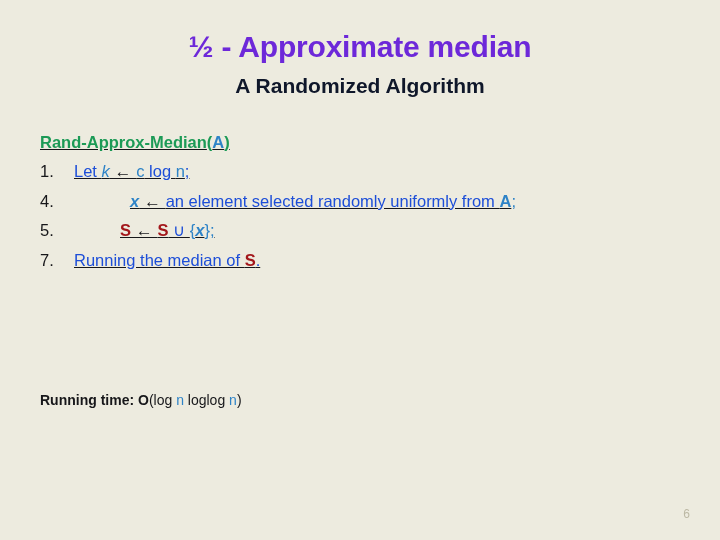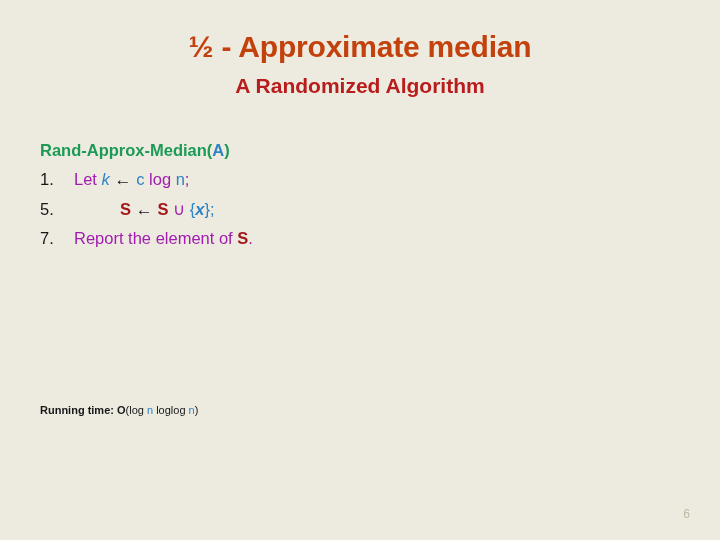--- a/index.html
+++ b/index.html
@@ -31,7 +31,7 @@
     text-align: center;
     font-size: 30px;
     font-weight: bold;
-    color: #c2410c;
+    color: #6d28d9;
     letter-spacing: -0.2px;
     line-height: 1.1;
   }

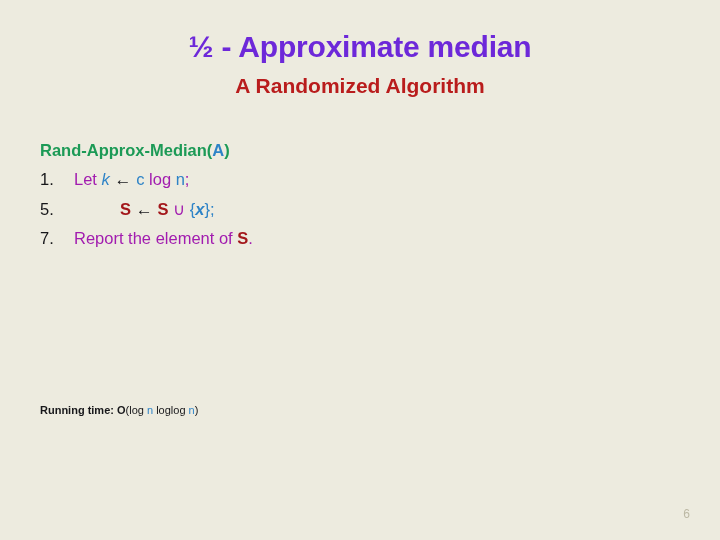--- a/index.html
+++ b/index.html
@@ -43,7 +43,7 @@
     text-align: center;
     font-size: 21px;
     font-weight: bold;
-    color: #b91c1c;
+    color: #0f172a;
     line-height: 1.15;
   }
 

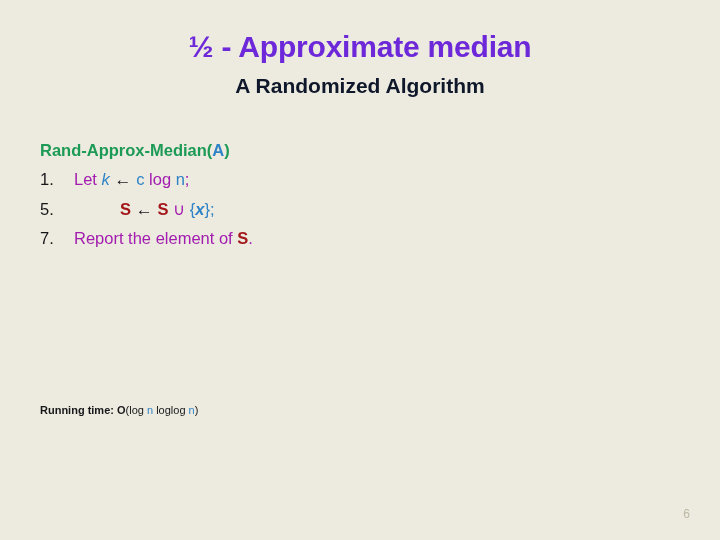--- a/index.html
+++ b/index.html
@@ -51,11 +51,12 @@
   .algo {
     position: absolute;
     left: 40px;
-    top: 136px;
+    top: 128px;
     width: 620px;
     font-size: 16.5px;
     color: #17171A;
     line-height: 28.8px;
+    text-decoration: underline;
   }
   .algo-head {
     font-weight: bold;

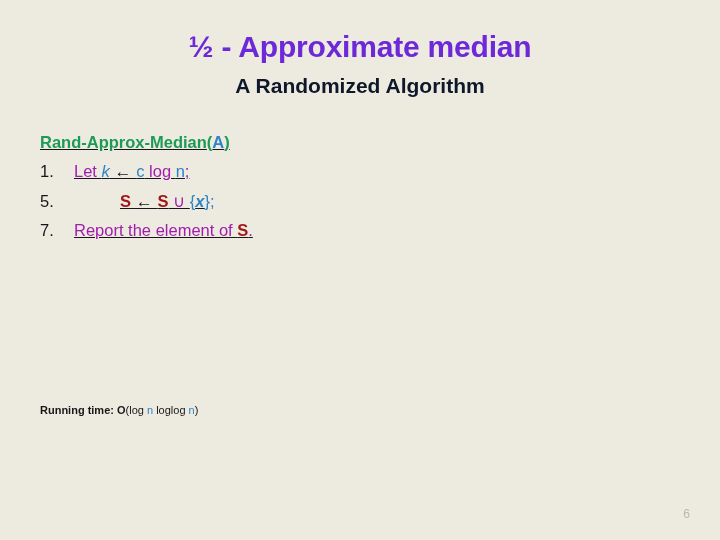--- a/index.html
+++ b/index.html
@@ -85,7 +85,7 @@
   .blue-bi { color: #2E83C7; font-weight: bold; font-style: italic; }
   .blue-i { color: #2E83C7; font-style: italic; }
   .red-b { color: #A3171B; font-weight: bold; }
-  .blk { color: #a21caf; margin-top: 43px; }
+  .blk { color: #1d4ed8; margin-top: 43px; }
   .arrow { color: #17171A; font-size: 17px; }
 
   

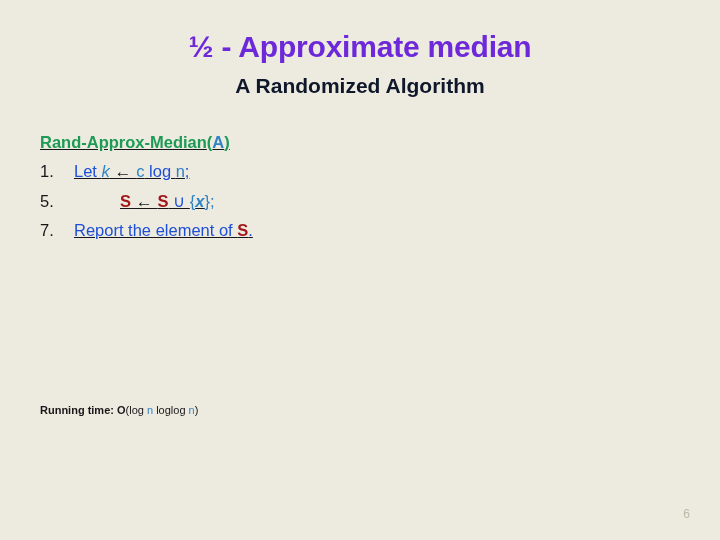--- a/index.html
+++ b/index.html
@@ -126,6 +126,7 @@
 
     <div id="algo-lines">
         <div class="algo-line"><span class="num">1.</span><span class="ind1"></span><span class="blk">Let </span><span class="blue-i">k</span><span class="arrow"> ← </span><span class="blue">c</span><span class="blk"> log </span><span class="blue">n</span><span class="blk">;</span></div>
+        <div class="algo-line"><span class="num">4.</span><span class="ind2"></span><span class="blue-bi">x</span><span class="arrow"> ← </span><span class="blk">an element selected randomly uniformly from </span><span class="blue-b">A</span><span class="blue">;</span></div>
         <div class="algo-line"><span class="num">5.</span><span class="ind3"></span><span class="red-b">S</span><span class="arrow"> ← </span><span class="red-b">S</span><span class="blk"> ∪ </span><span class="blue">{</span><span class="blue-bi">x</span><span class="blue">}</span><span class="blue">;</span></div>
         <div class="algo-line"><span class="num">7.</span><span class="ind1"></span><span class="blk">Report the element of </span><span class="red-b">S</span><span class="blk">.</span></div>
       </div>

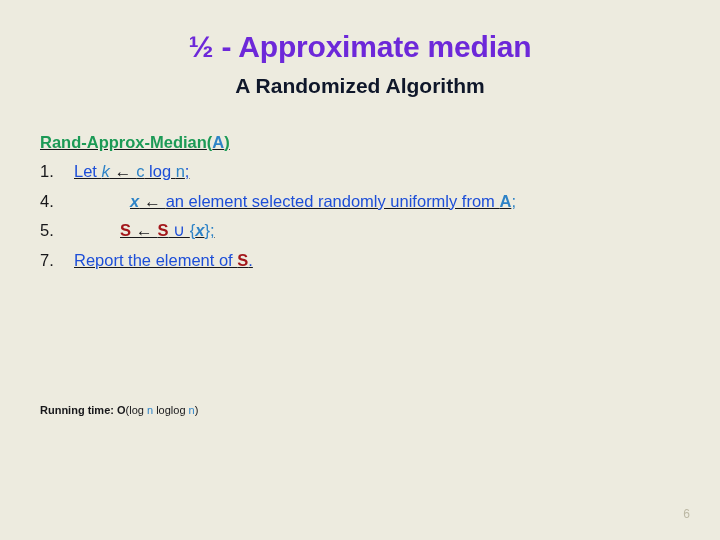--- a/index.html
+++ b/index.html
@@ -128,7 +128,7 @@
         <div class="algo-line"><span class="num">1.</span><span class="ind1"></span><span class="blk">Let </span><span class="blue-i">k</span><span class="arrow"> ← </span><span class="blue">c</span><span class="blk"> log </span><span class="blue">n</span><span class="blk">;</span></div>
         <div class="algo-line"><span class="num">4.</span><span class="ind2"></span><span class="blue-bi">x</span><span class="arrow"> ← </span><span class="blk">an element selected randomly uniformly from </span><span class="blue-b">A</span><span class="blue">;</span></div>
         <div class="algo-line"><span class="num">5.</span><span class="ind3"></span><span class="red-b">S</span><span class="arrow"> ← </span><span class="red-b">S</span><span class="blk"> ∪ </span><span class="blue">{</span><span class="blue-bi">x</span><span class="blue">}</span><span class="blue">;</span></div>
-        <div class="algo-line"><span class="num">7.</span><span class="ind1"></span><span class="blk">Report the element of </span><span class="red-b">S</span><span class="blk">.</span></div>
+        <div class="algo-line"><span class="num">7.</span><span class="ind1"></span><span class="blk">Running the median of </span><span class="red-b">S</span><span class="blk">.</span></div>
       </div>
 
   </div>

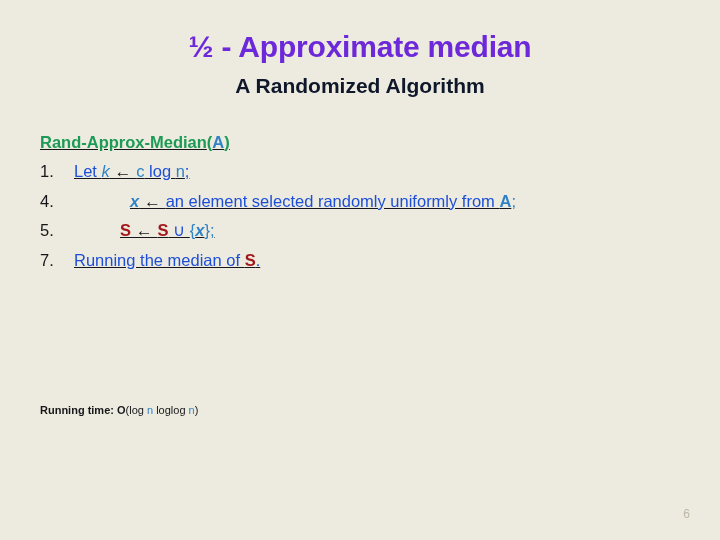--- a/index.html
+++ b/index.html
@@ -93,10 +93,9 @@
     position: absolute;
     left: 40px;
     top: 392px;
-    font-size: 11px;
+    font-size: 14px;
     color: #17171A;
     white-space: nowrap;
-    margin-top: 12px;
   }
   .runtime .rt-label { font-weight: bold; }
   .runtime .rt-O { font-weight: bold; }

